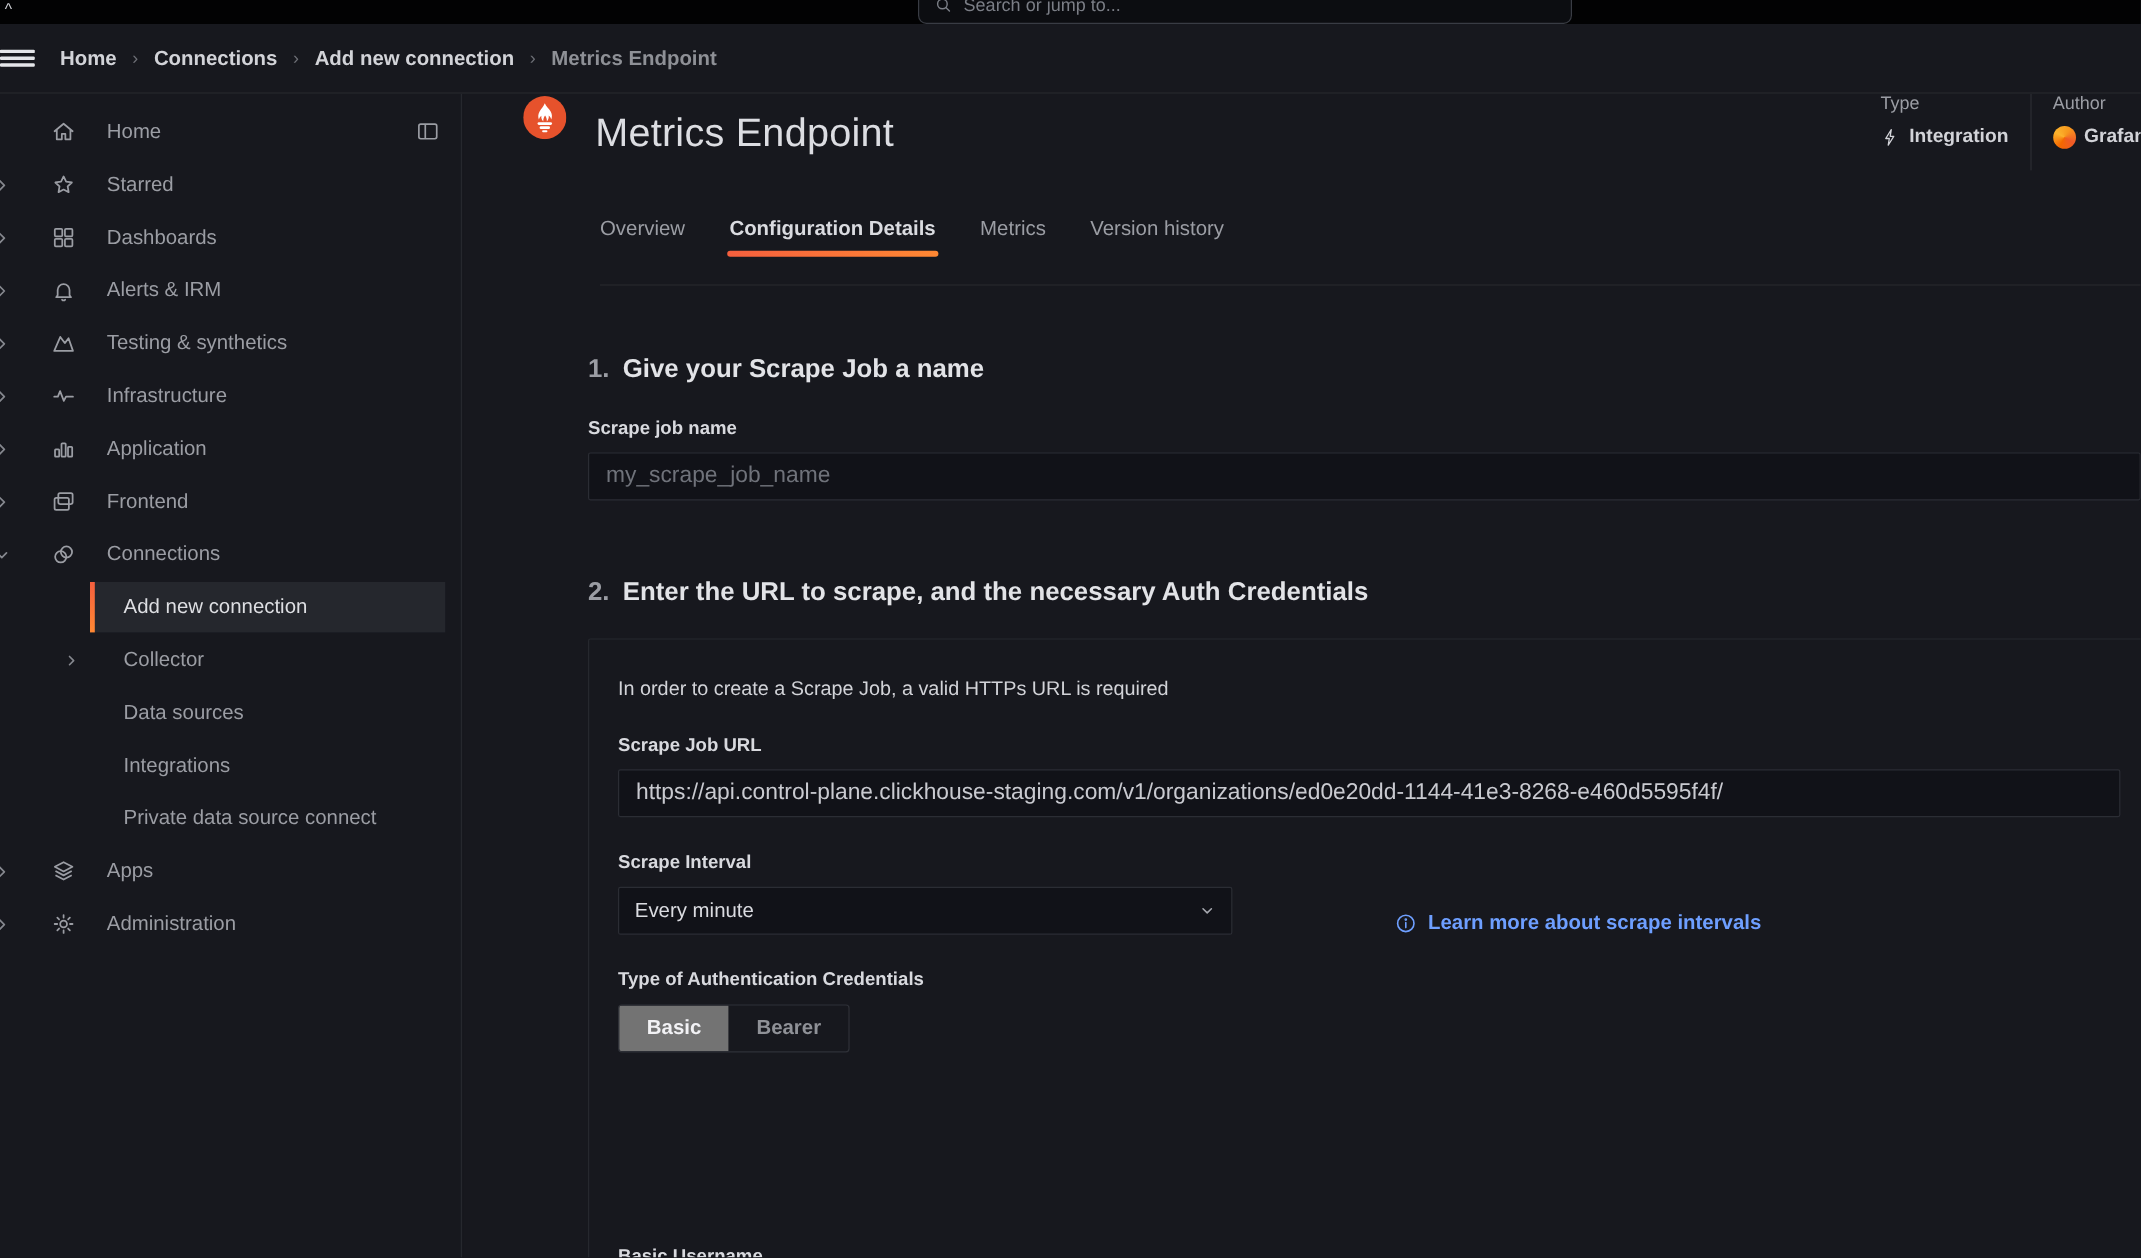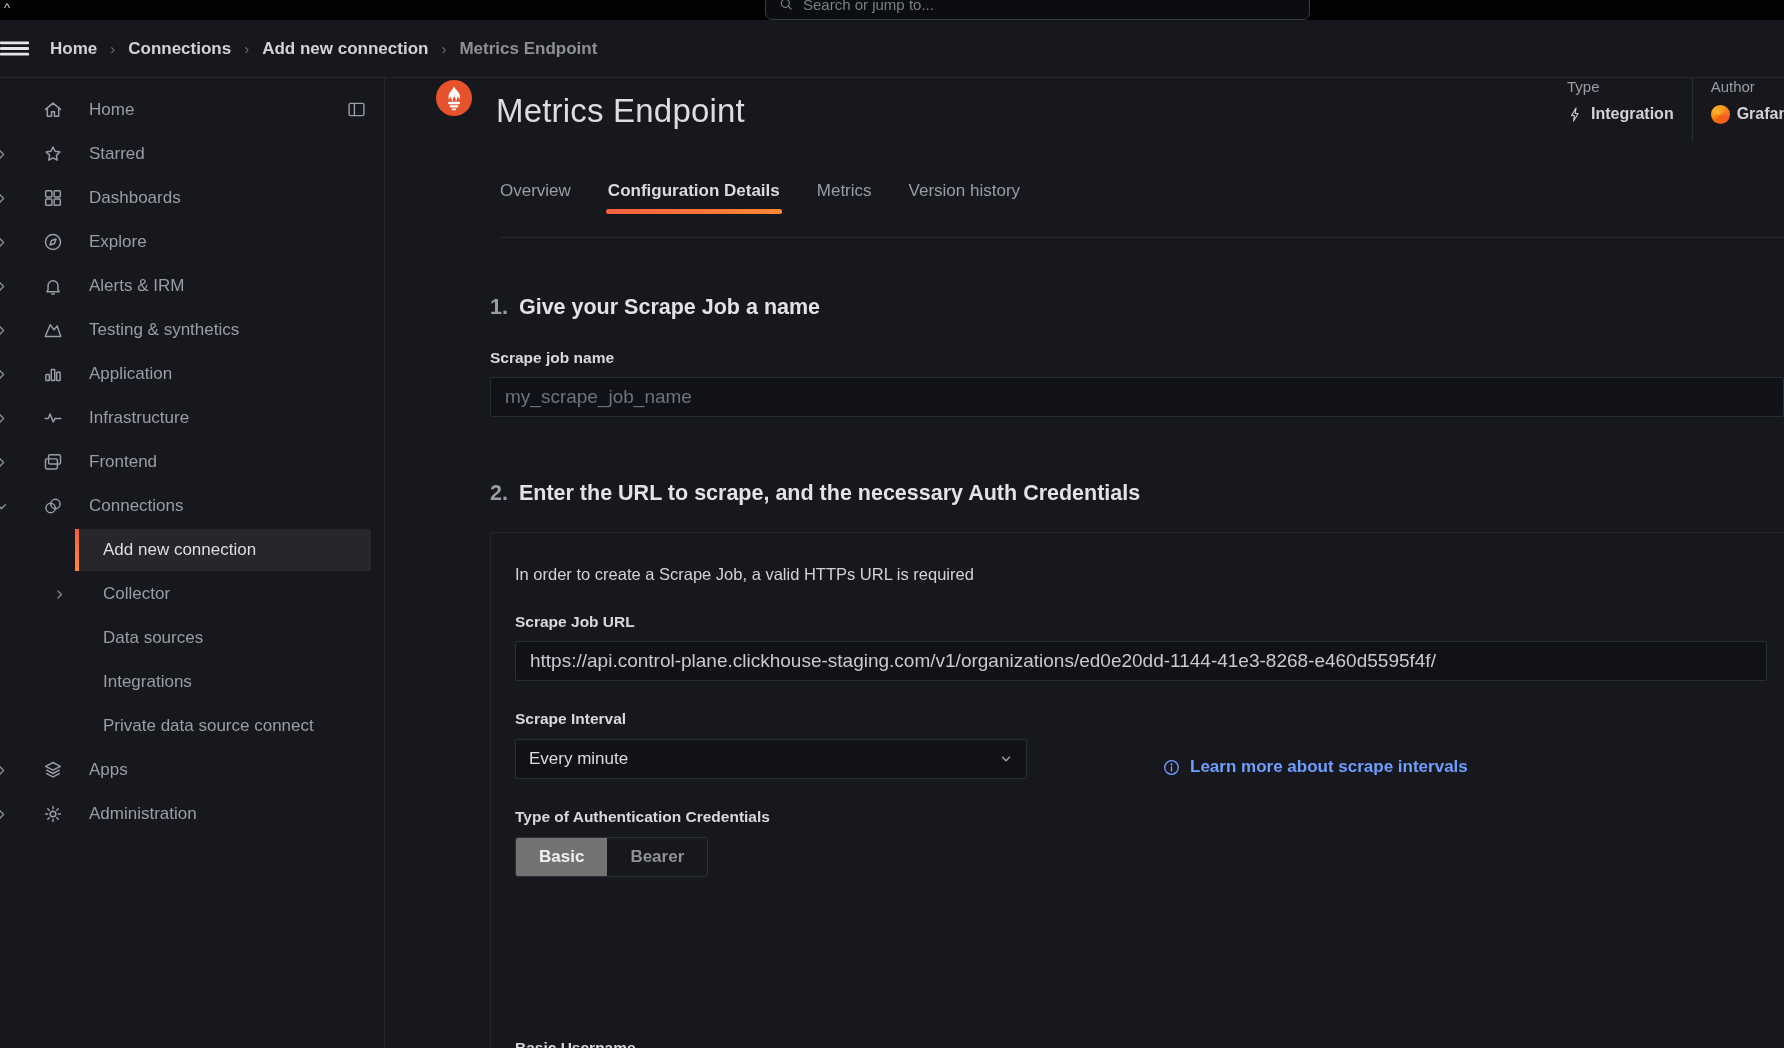--- a/index.html
+++ b/index.html
@@ -163,20 +163,6 @@
     <span class="s-label">Dashboards</span>
   </div>
 
-  <div class="side-row">
-    <span class="chev">
-      <svg viewBox="0 0 24 24" fill="none" stroke="currentColor" stroke-width="2" stroke-linecap="round" stroke-linejoin="round">
-          <path d="M9.5 6.5 15 12l-5.5 5.5"></path>
-        </svg>
-    </span>
-    <span class="s-icon">
-      <svg viewBox="0 0 24 24" fill="none" stroke="currentColor" stroke-width="1.6" stroke-linejoin="round">
-          <circle cx="12" cy="12" r="8.2"></circle>
-          <path d="M15.3 8.7l-1.7 4.9-4.9 1.7 1.7-4.9z"></path>
-        </svg>
-    </span>
-    <span class="s-label">Explore</span>
-  </div>
 
   <div class="side-row">
     <span class="chev">

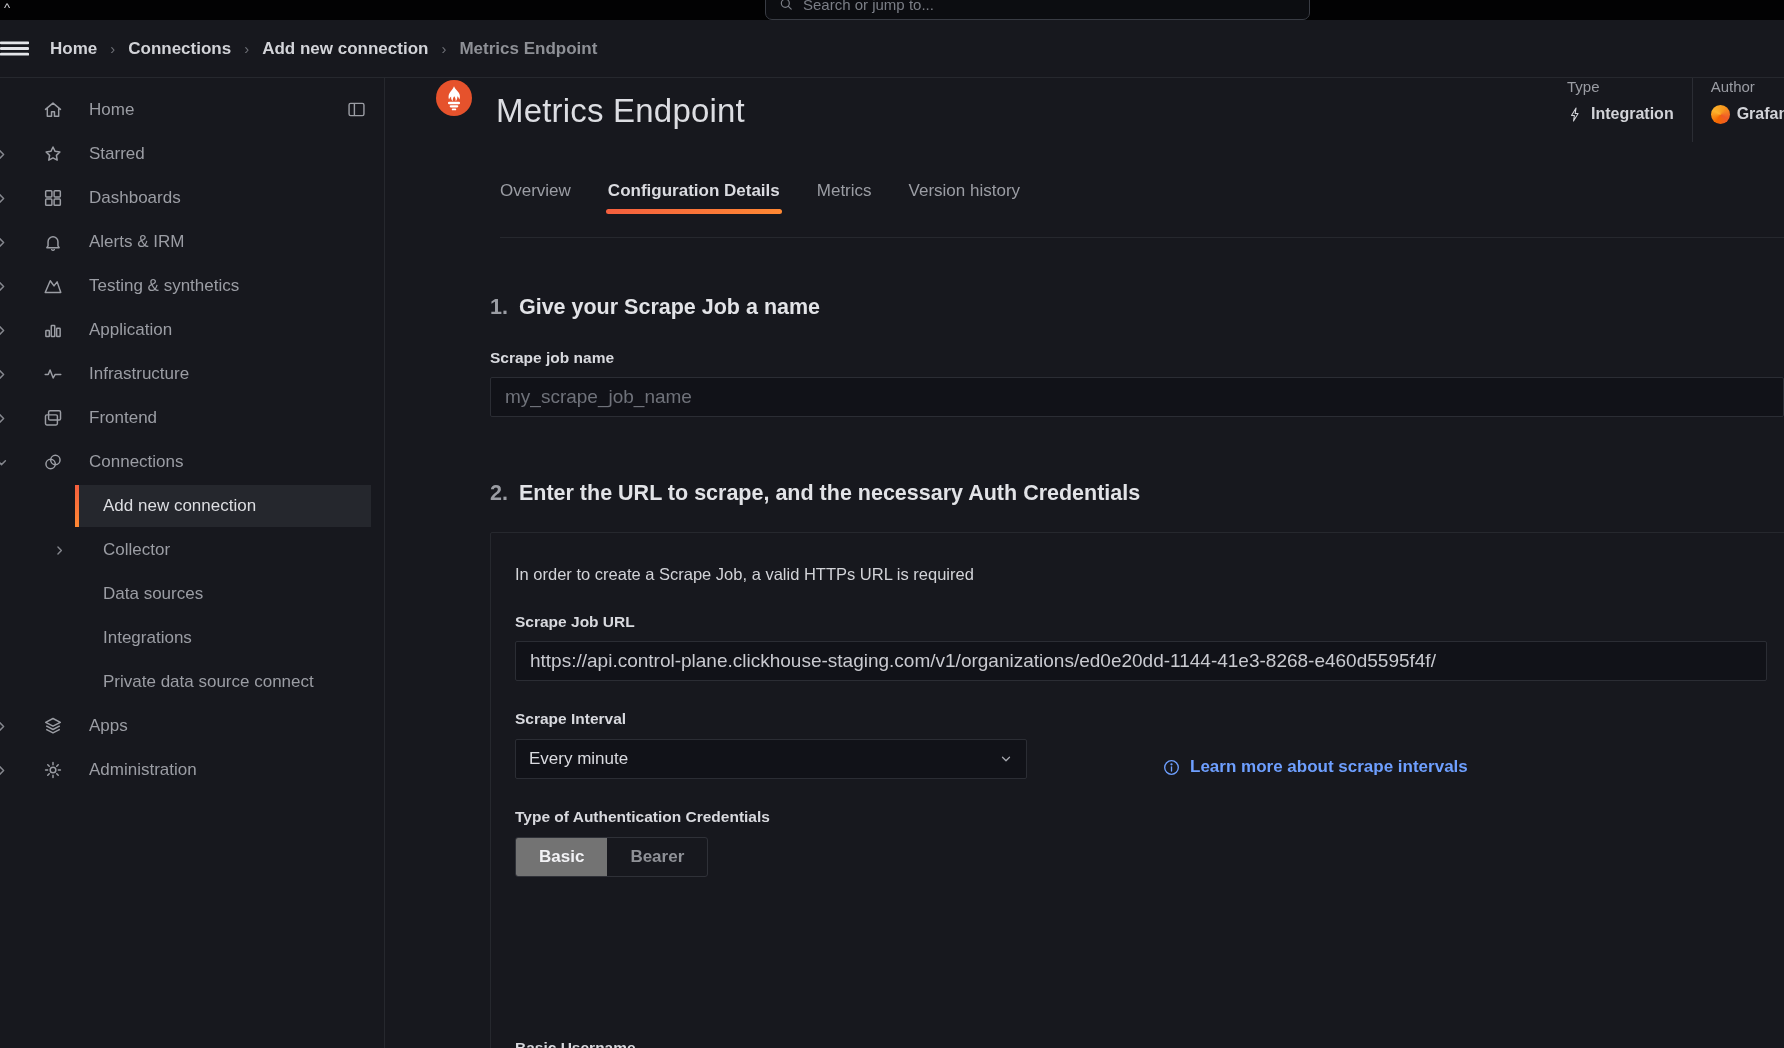--- a/index.html
+++ b/index.html
@@ -200,6 +200,20 @@
         </svg>
     </span>
     <span class="s-icon">
+      <svg viewBox="0 0 24 24" fill="none" stroke="currentColor" stroke-width="1.6" stroke-linecap="round" stroke-linejoin="round">
+          <path d="M3.5 12.6h3.3l2-5 3.4 8.8 2-3.8h6.3"></path>
+        </svg>
+    </span>
+    <span class="s-label">Infrastructure</span>
+  </div>
+
+  <div class="side-row">
+    <span class="chev">
+      <svg viewBox="0 0 24 24" fill="none" stroke="currentColor" stroke-width="2" stroke-linecap="round" stroke-linejoin="round">
+          <path d="M9.5 6.5 15 12l-5.5 5.5"></path>
+        </svg>
+    </span>
+    <span class="s-icon">
       <svg viewBox="0 0 24 24" fill="none" stroke="currentColor" stroke-width="1.6">
           <rect x="4.2" y="12.6" width="3.8" height="6.6" rx=".7"></rect>
           <rect x="10.1" y="7" width="3.8" height="12.2" rx=".7"></rect>
@@ -207,20 +221,6 @@
         </svg>
     </span>
     <span class="s-label">Application</span>
-  </div>
-
-  <div class="side-row">
-    <span class="chev">
-      <svg viewBox="0 0 24 24" fill="none" stroke="currentColor" stroke-width="2" stroke-linecap="round" stroke-linejoin="round">
-          <path d="M9.5 6.5 15 12l-5.5 5.5"></path>
-        </svg>
-    </span>
-    <span class="s-icon">
-      <svg viewBox="0 0 24 24" fill="none" stroke="currentColor" stroke-width="1.6" stroke-linecap="round" stroke-linejoin="round">
-          <path d="M3.5 12.6h3.3l2-5 3.4 8.8 2-3.8h6.3"></path>
-        </svg>
-    </span>
-    <span class="s-label">Infrastructure</span>
   </div>
 
   <div class="side-row">

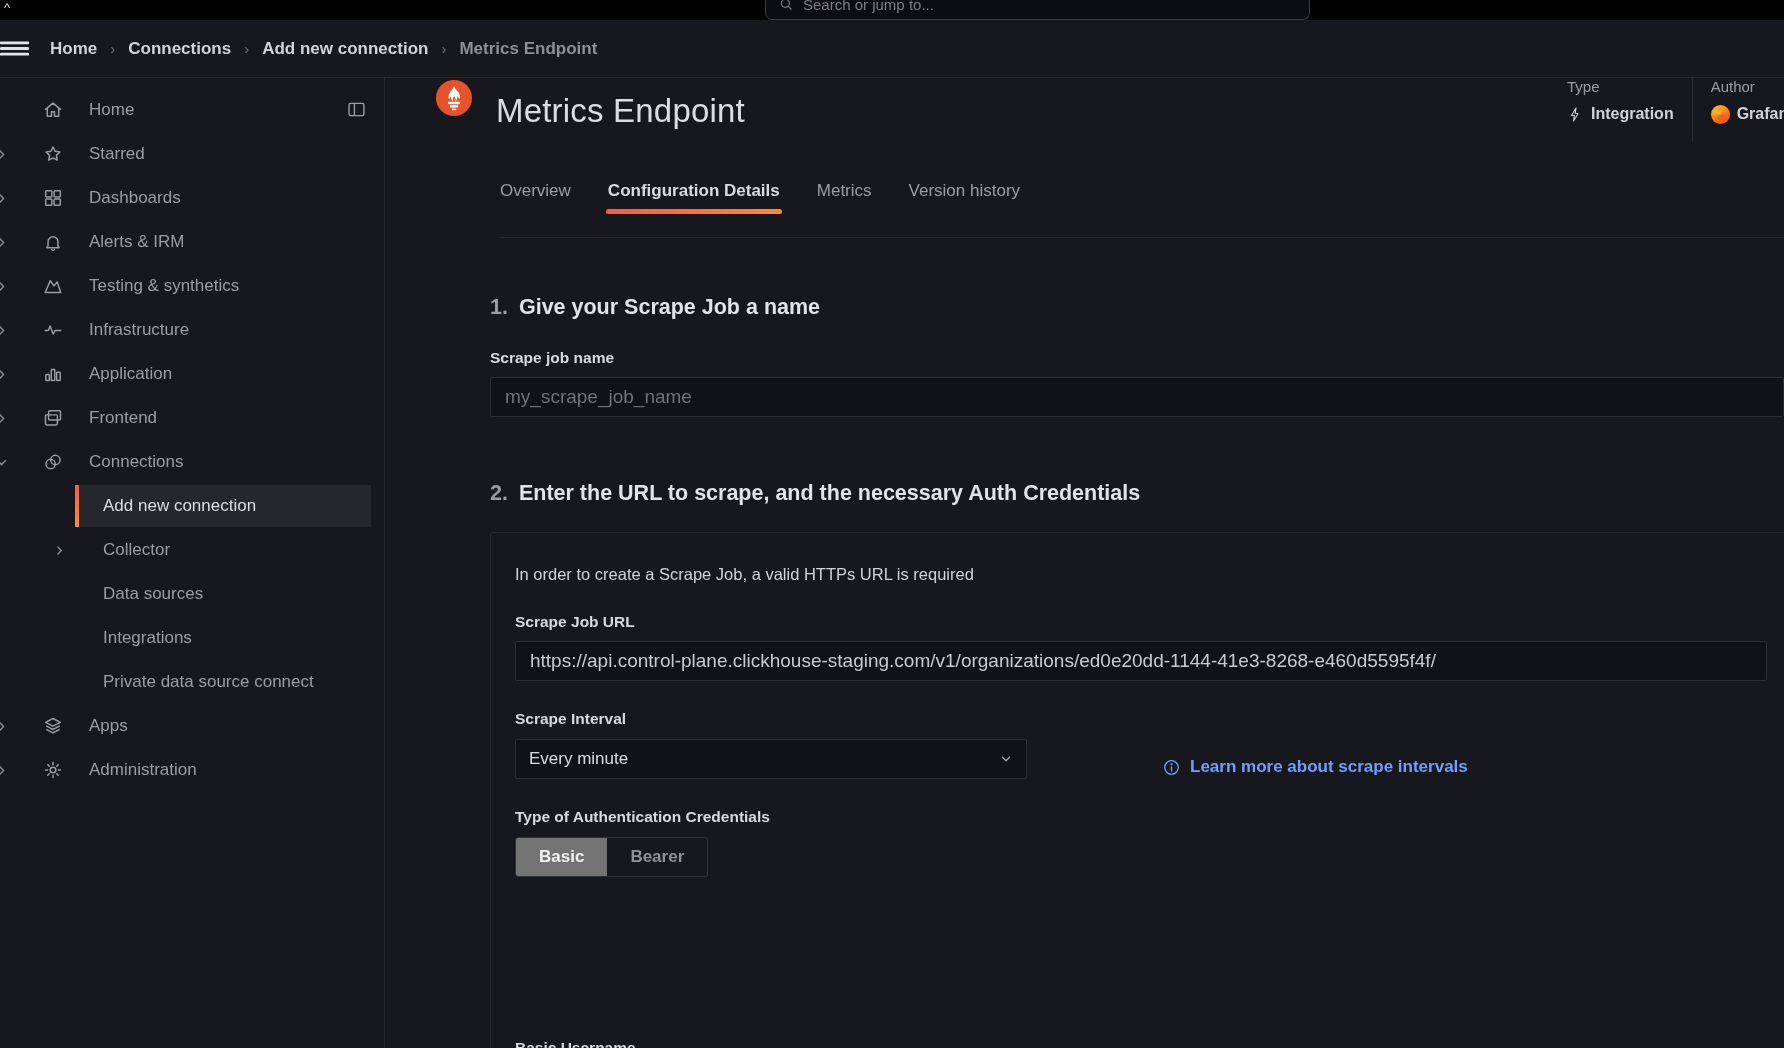--- a/index.html
+++ b/index.html
@@ -70,7 +70,7 @@
   .panel{margin-top:26px;margin-right:-8px;border:1px solid #26282e;border-radius:2px;padding:32px 24px 40px 24px}
   .panel-note{font-size:16.5px;color:#d2d3d8}
   .panel .field-label:first-of-type{margin-top:30px}
-  .interval-row{display:flex;align-items:flex-start}
+  .interval-row{display:flex;align-items:flex-end}
   .select{margin-top:11px;width:512px;height:40px;background:#111218;border:1px solid #2b2d34;border-radius:2px;
     display:flex;align-items:center;justify-content:space-between;padding:0 13px;font-size:17px;font-weight:500;
     color:#dadbe0;box-sizing:border-box;cursor:pointer}

